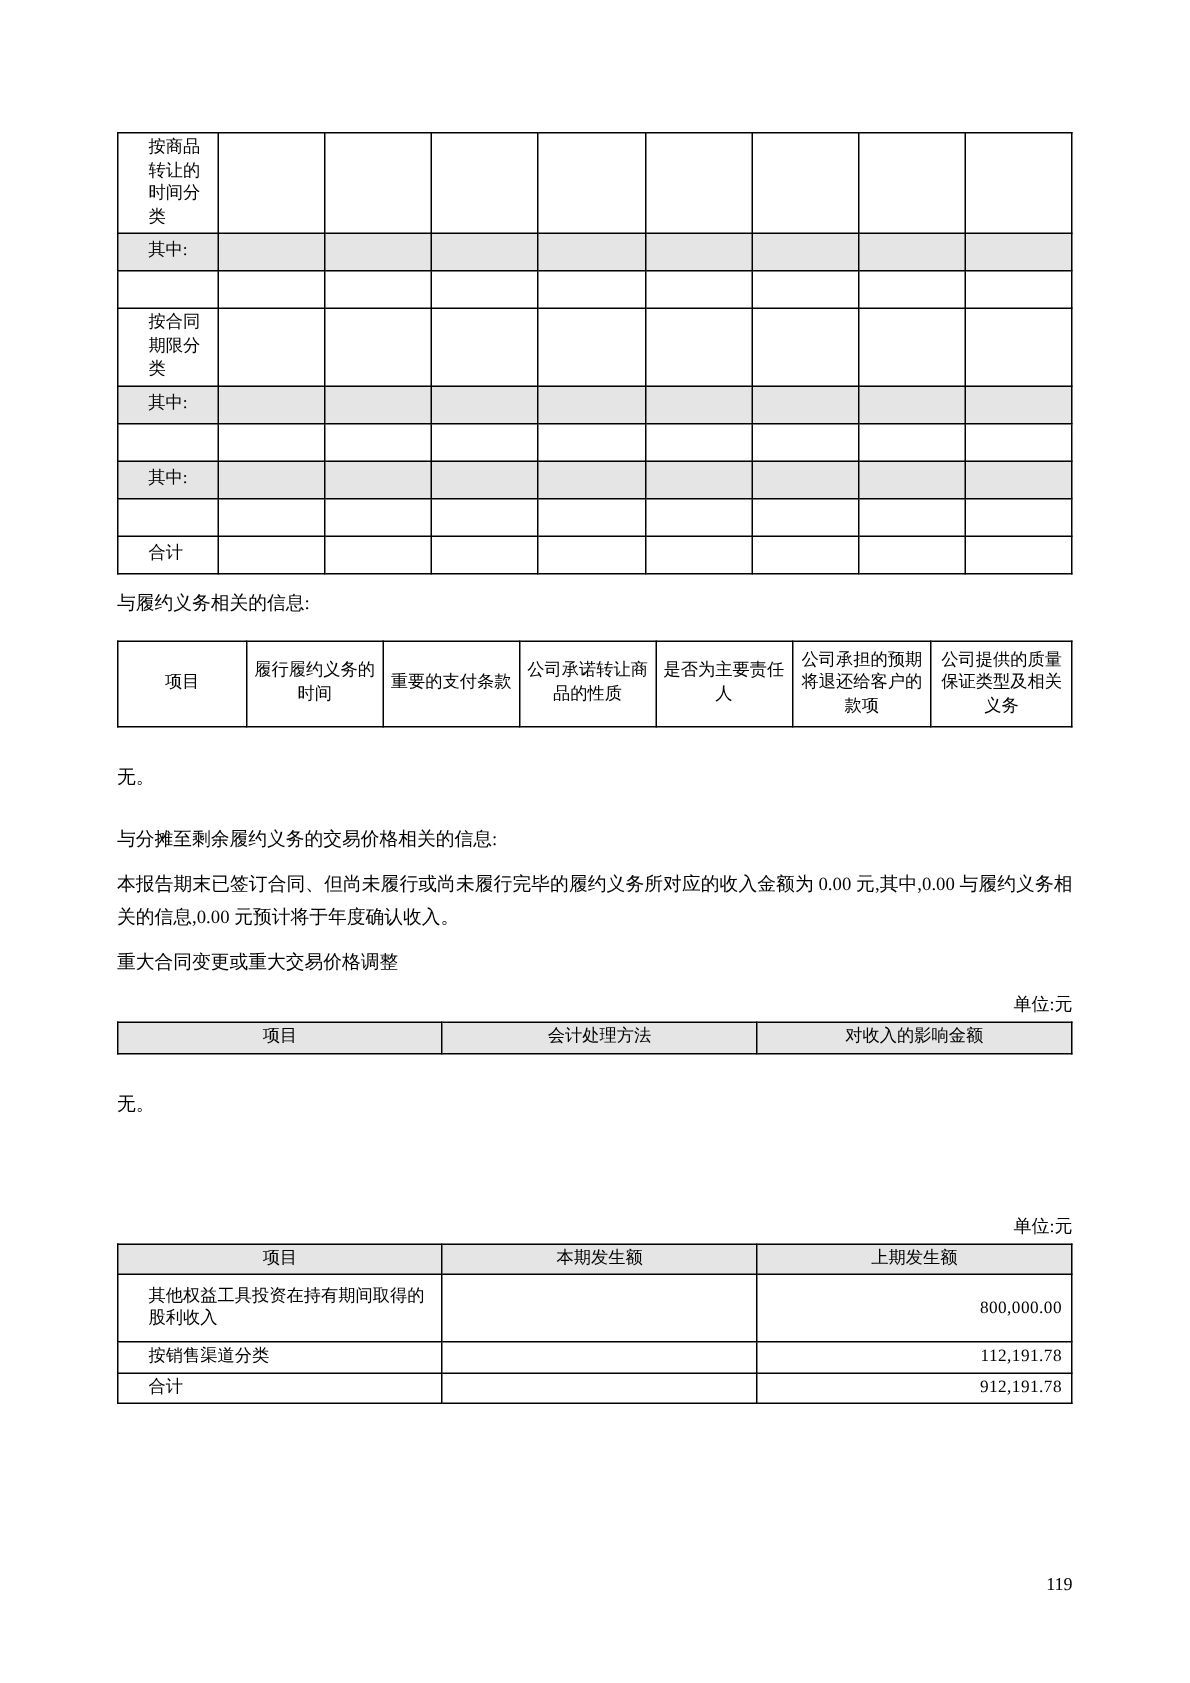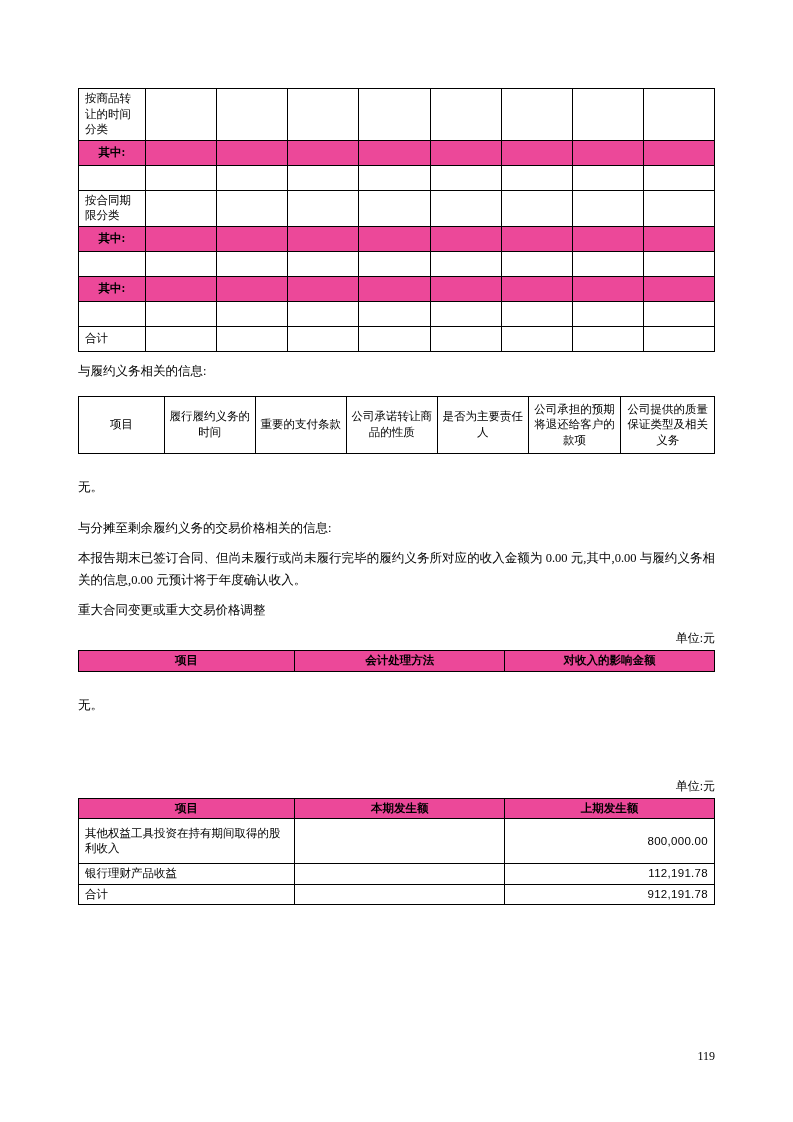--- a/index.html
+++ b/index.html
@@ -45,7 +45,7 @@
   .t-left { text-align: left; }
   .t-center { text-align: center; }
   .t-right { text-align: right; }
-  .pad-left { padding-left: 6px; }
+  .pad-left { padding-left: 20px; }
   .pad-right { padding-right: 6px; }
   .para {
     font-size: 12.5px;

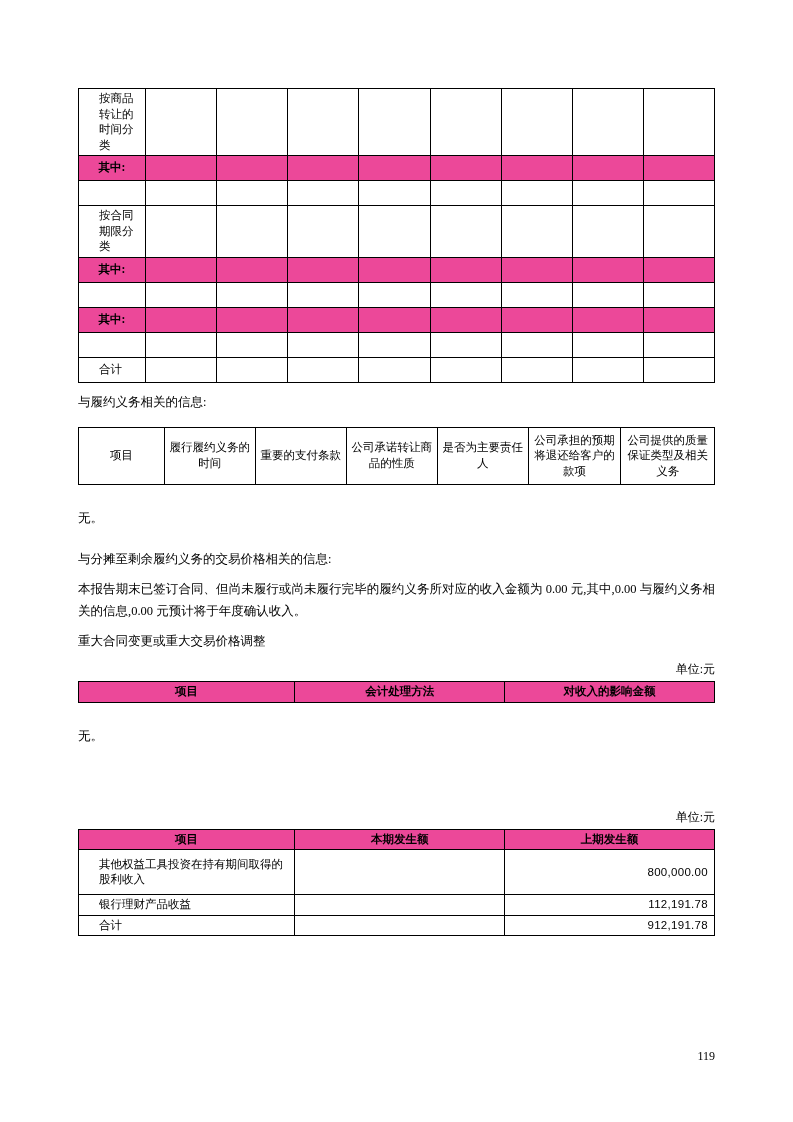--- a/index.html
+++ b/index.html
@@ -39,8 +39,7 @@
     height: 20px;
   }
   .shade {
-    background: #ec4899;
-    font-weight: bold;
+    background: #e5e5e5;
   }
   .t-left { text-align: left; }
   .t-center { text-align: center; }

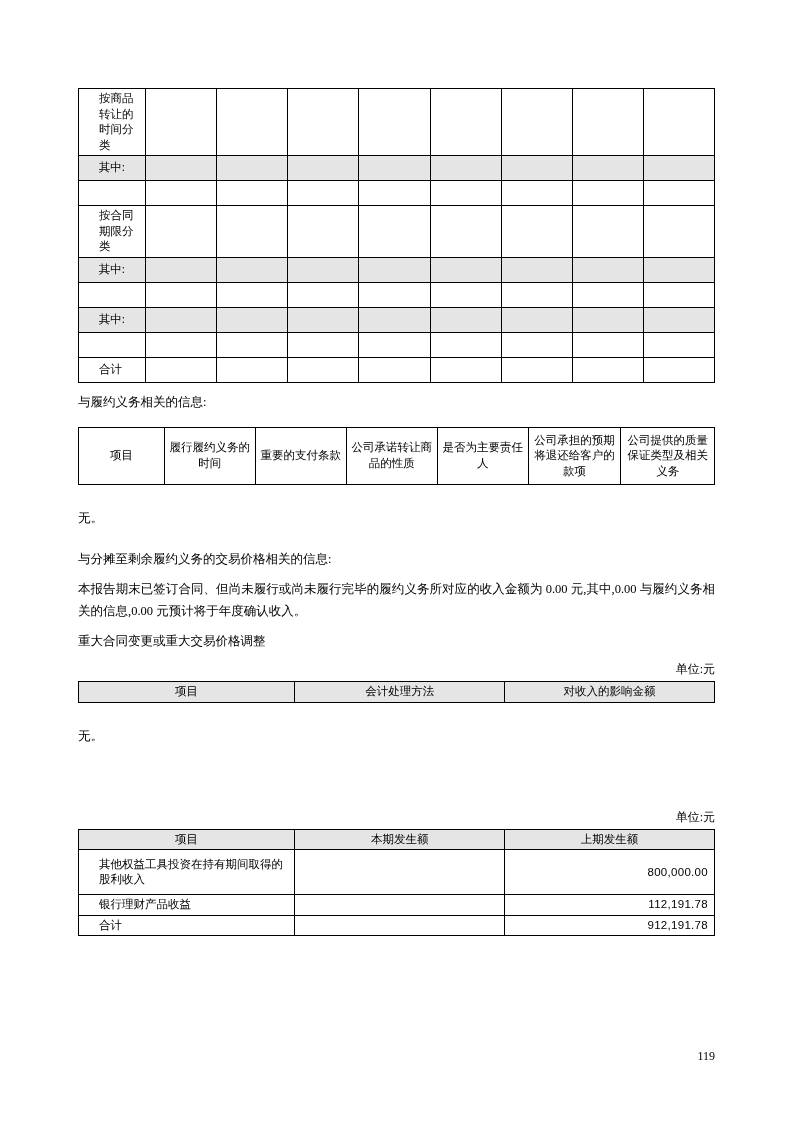--- a/index.html
+++ b/index.html
@@ -85,7 +85,7 @@
     font-family: "Liberation Serif", "DejaVu Serif", serif;
   }
   .num {
-    font-family: Liberation Sans, sans-serif;
+    font-family: Liberation Serif, serif;
     letter-spacing: 0.3px;
   }
 </style>

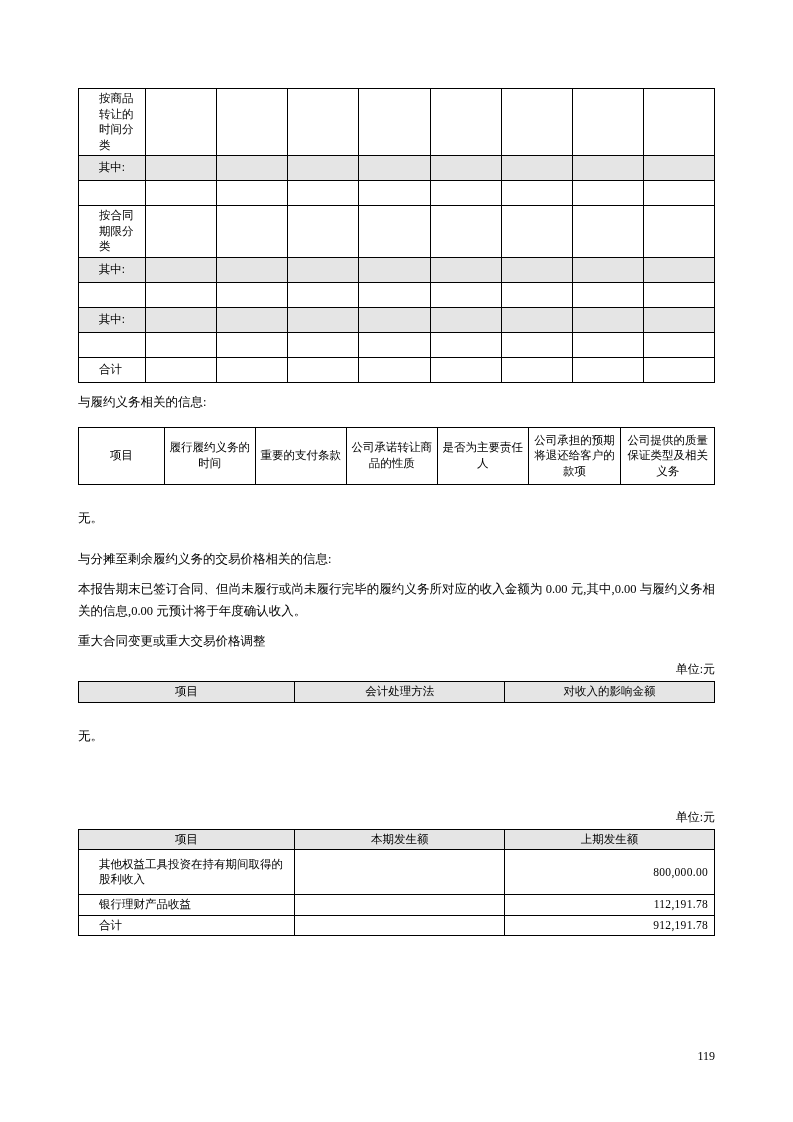--- a/index.html
+++ b/index.html
@@ -290,7 +290,7 @@
         <td class="t-right pad-right num">800,000.00</td>
       </tr>
       <tr>
-        <td class="t-left pad-left">银行理财产品收益</td>
+        <td class="t-left pad-left">按销售渠道分类</td>
         <td class="t-right pad-right num"></td>
         <td class="t-right pad-right num">112,191.78</td>
       </tr>

